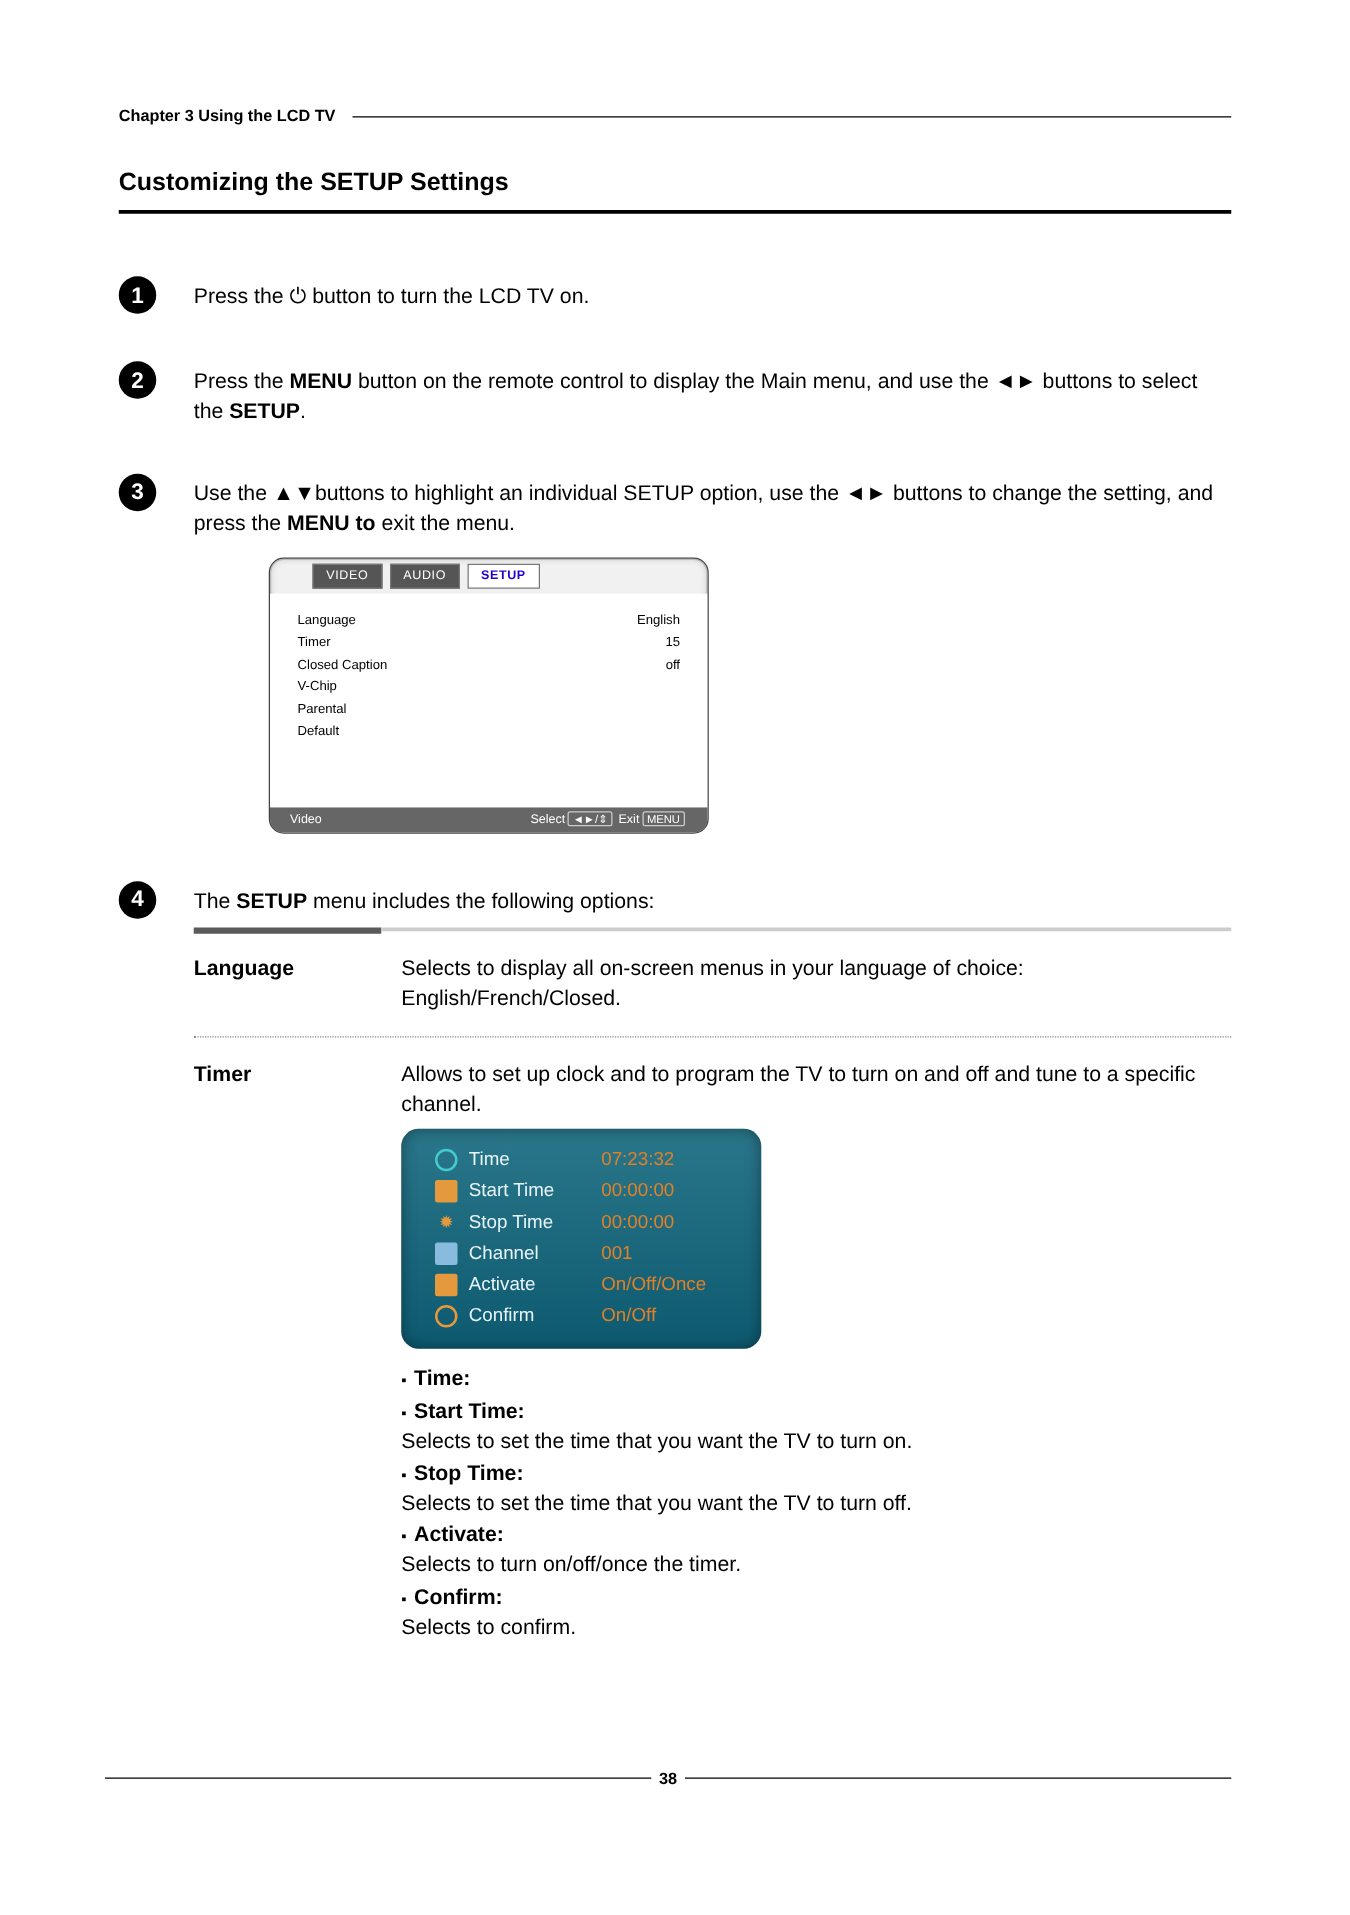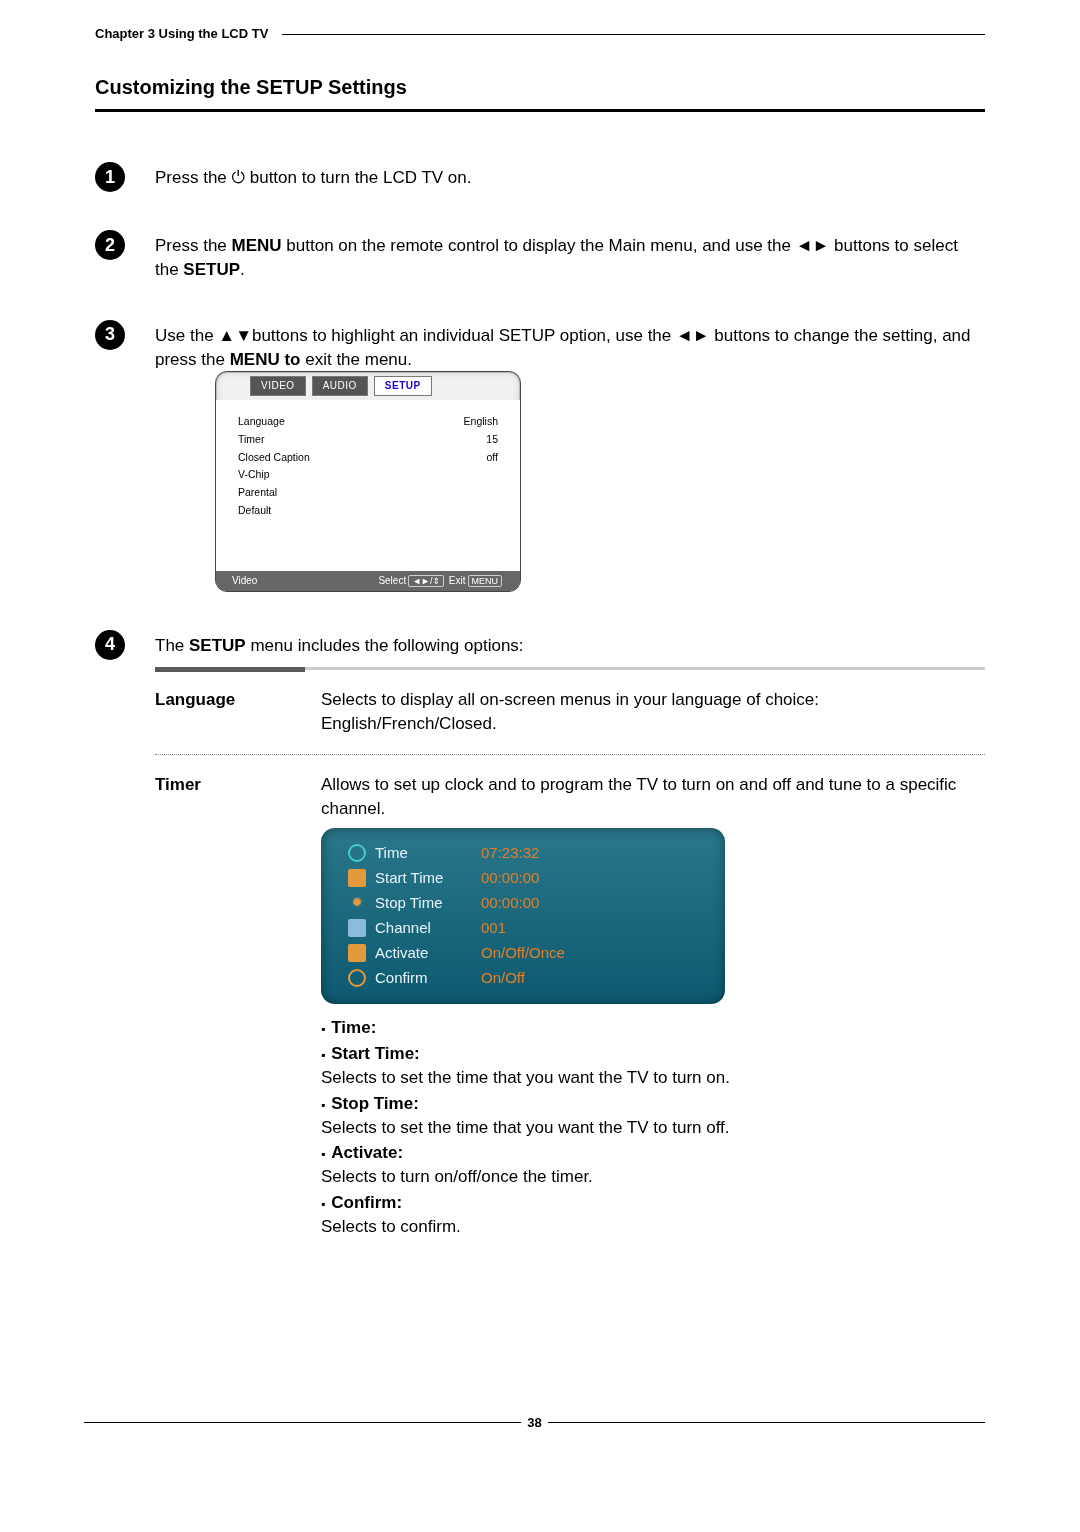--- a/index.html
+++ b/index.html
@@ -14,7 +14,7 @@
     line-height: 1.4;
   }
   .page {
-    padding: 25px 95px 0 95px;
+    padding: 84px 95px 0 95px;
   }
   .chapter-line {
     font-size: 13px;

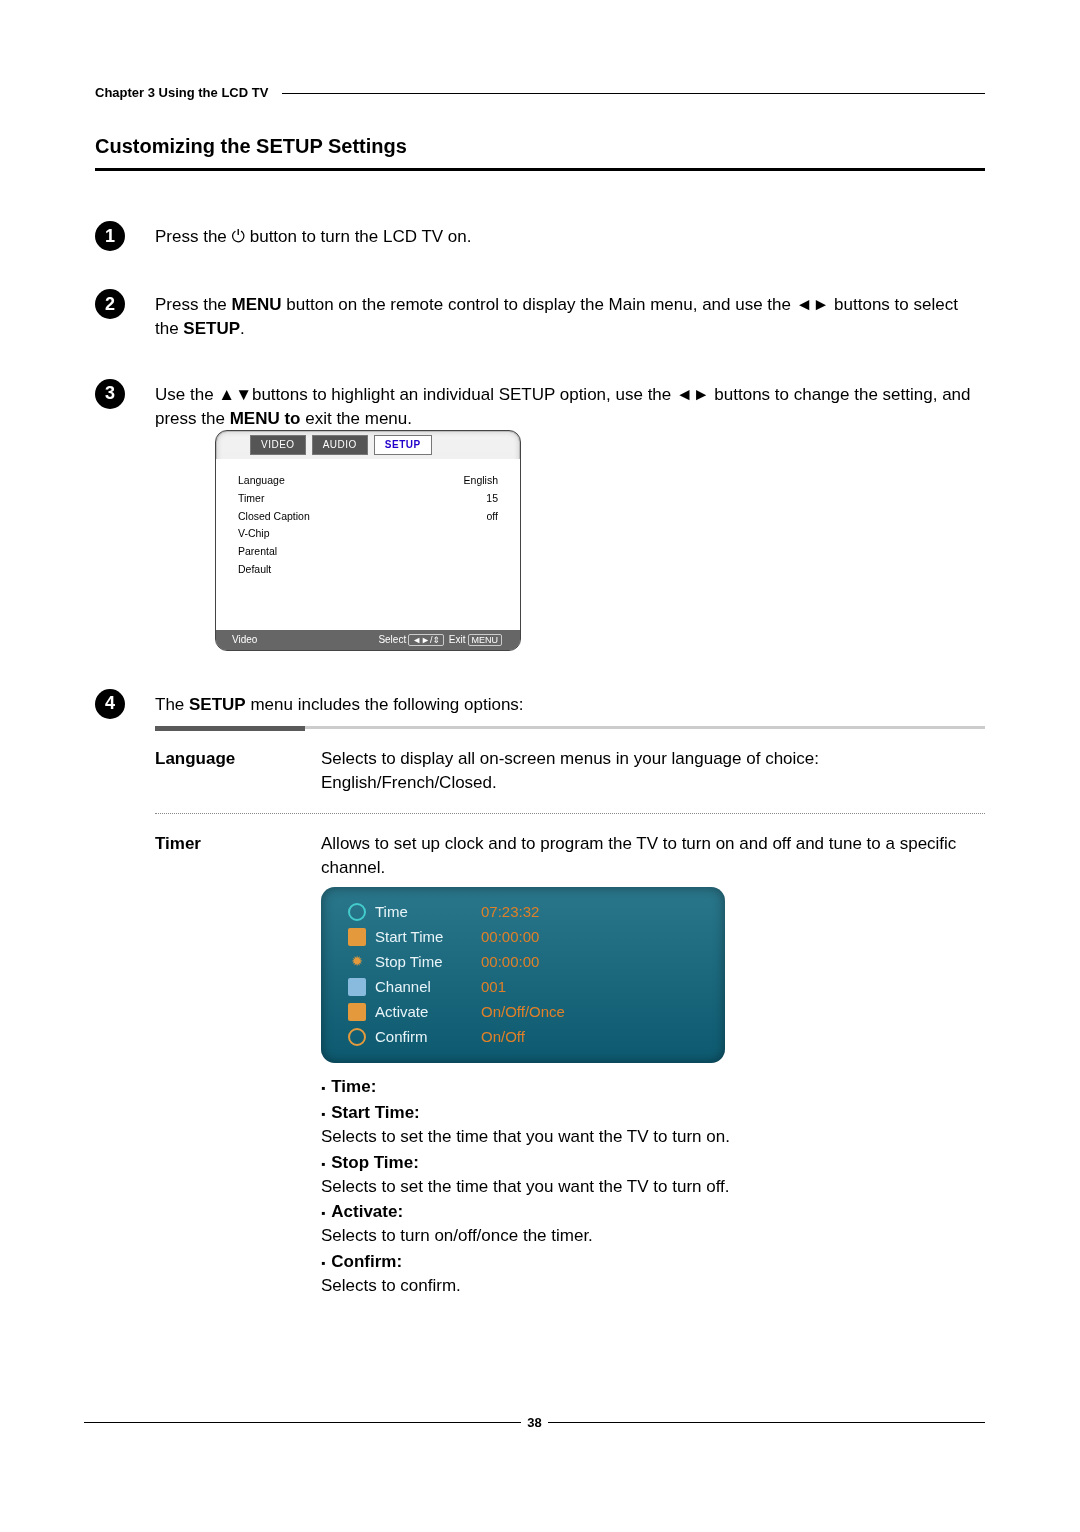--- a/index.html
+++ b/index.html
@@ -64,9 +64,9 @@
 
   
   .osd {
-    width: 306px;
+    width: 352px;
     margin-left: 60px;
-    margin-top: 0;
+    margin-top: 16px;
     border: 1px solid #444;
     border-radius: 12px;
     background: linear-gradient(#f2f2f2,#e4e4e4);

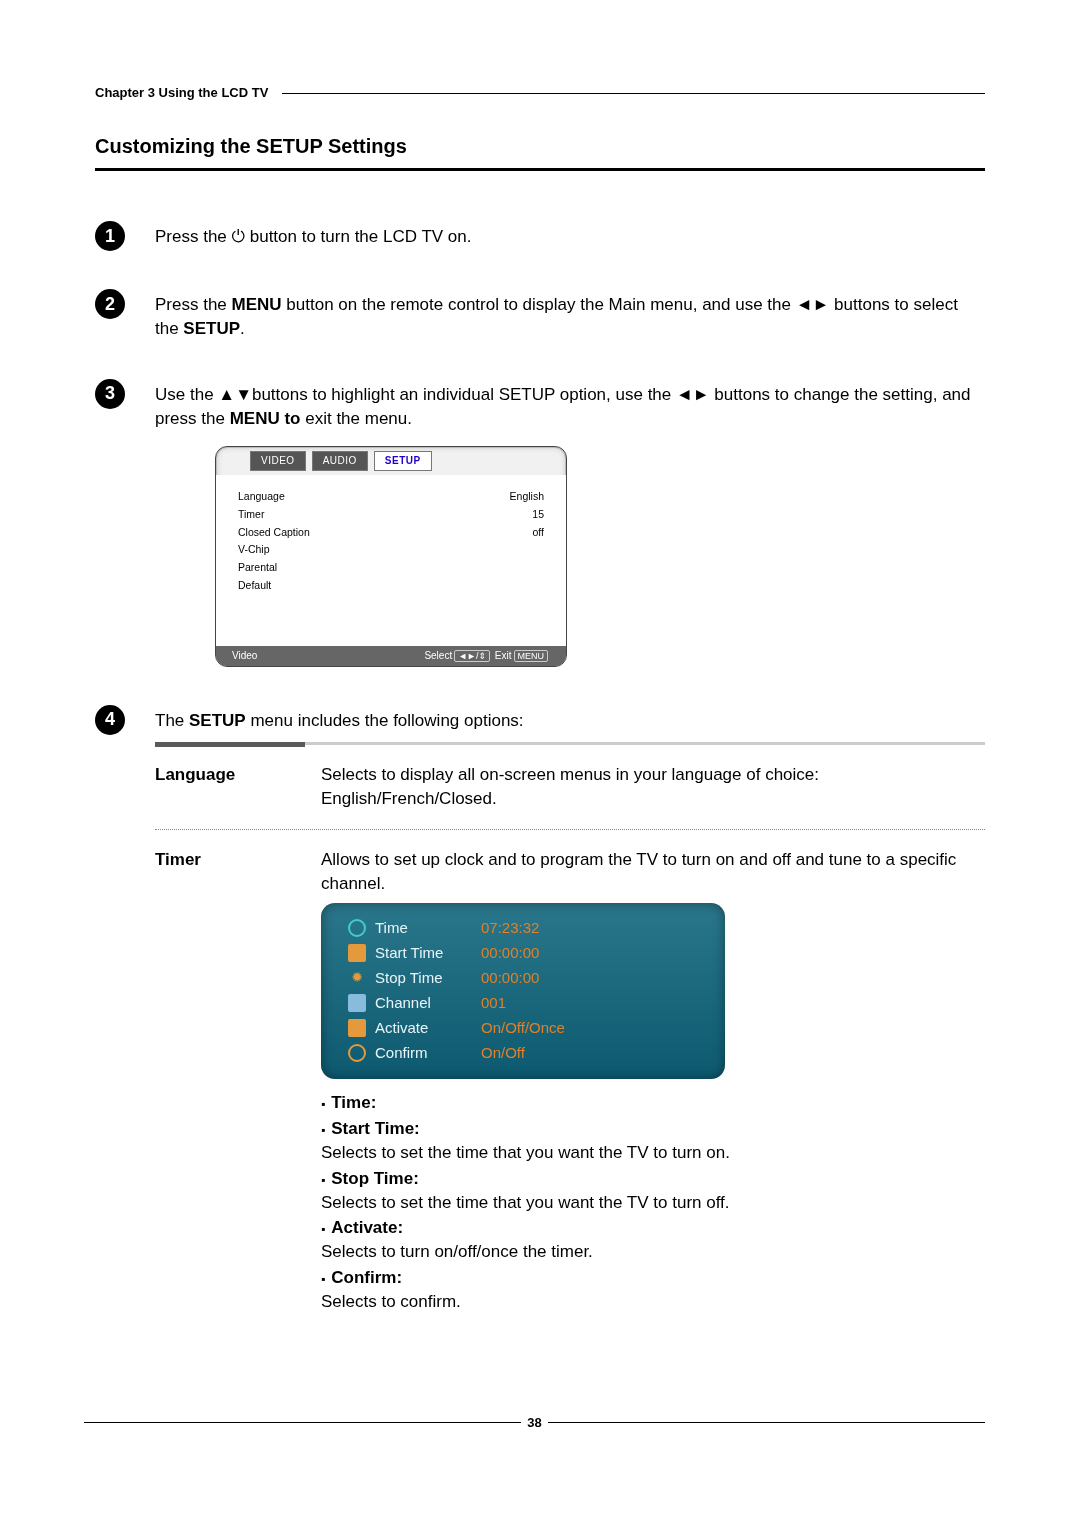--- a/index.html
+++ b/index.html
@@ -136,7 +136,7 @@
 
   
   .timer-osd{
-    width:404px;
+    width:288px;
     margin:8px 0 12px 0;
     border-radius:14px;
     overflow:hidden;

